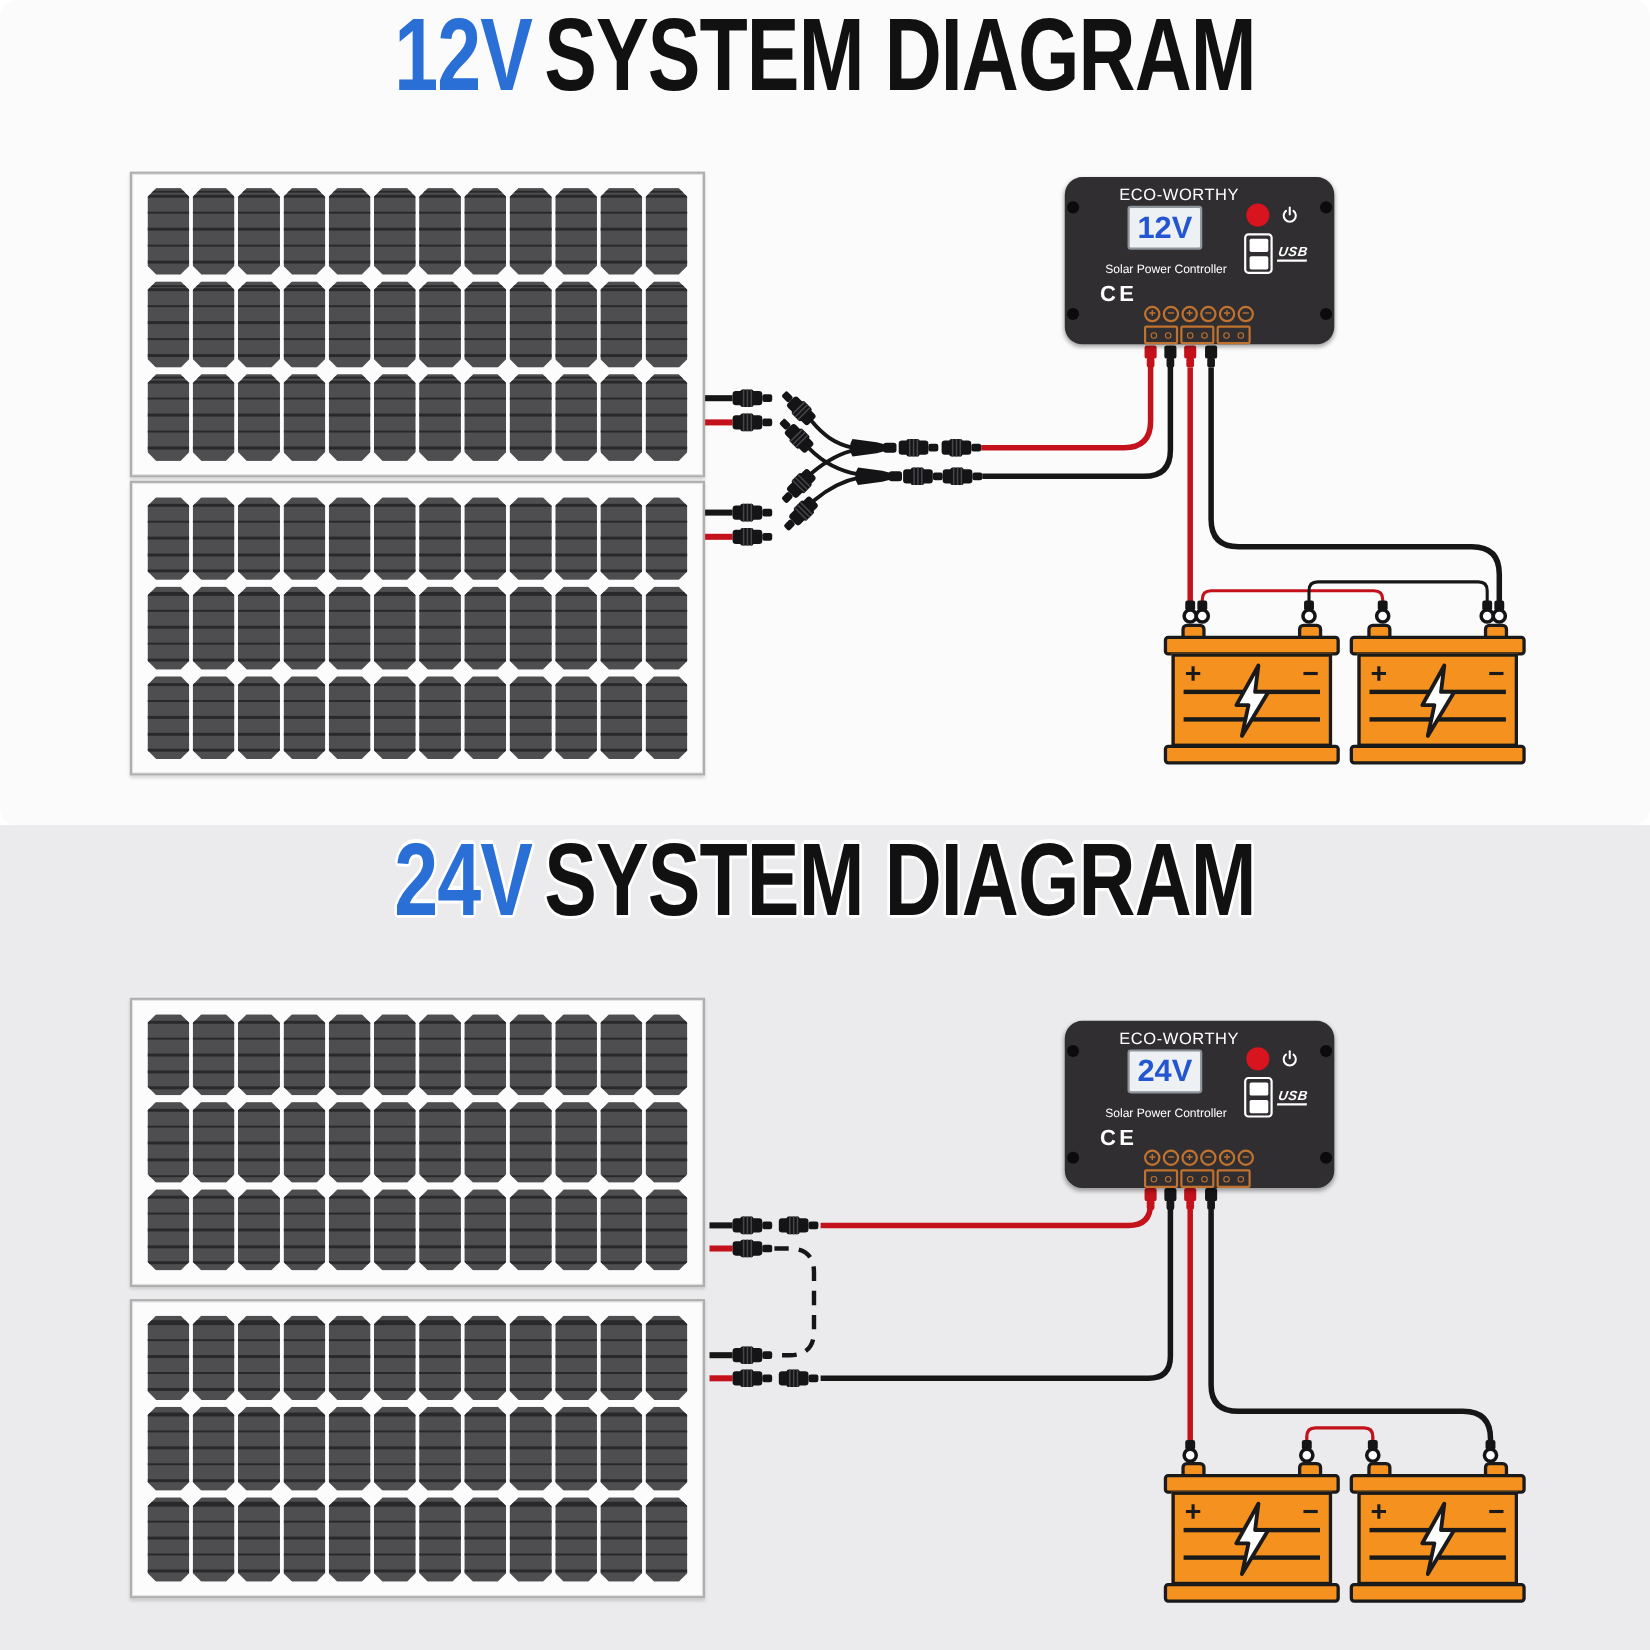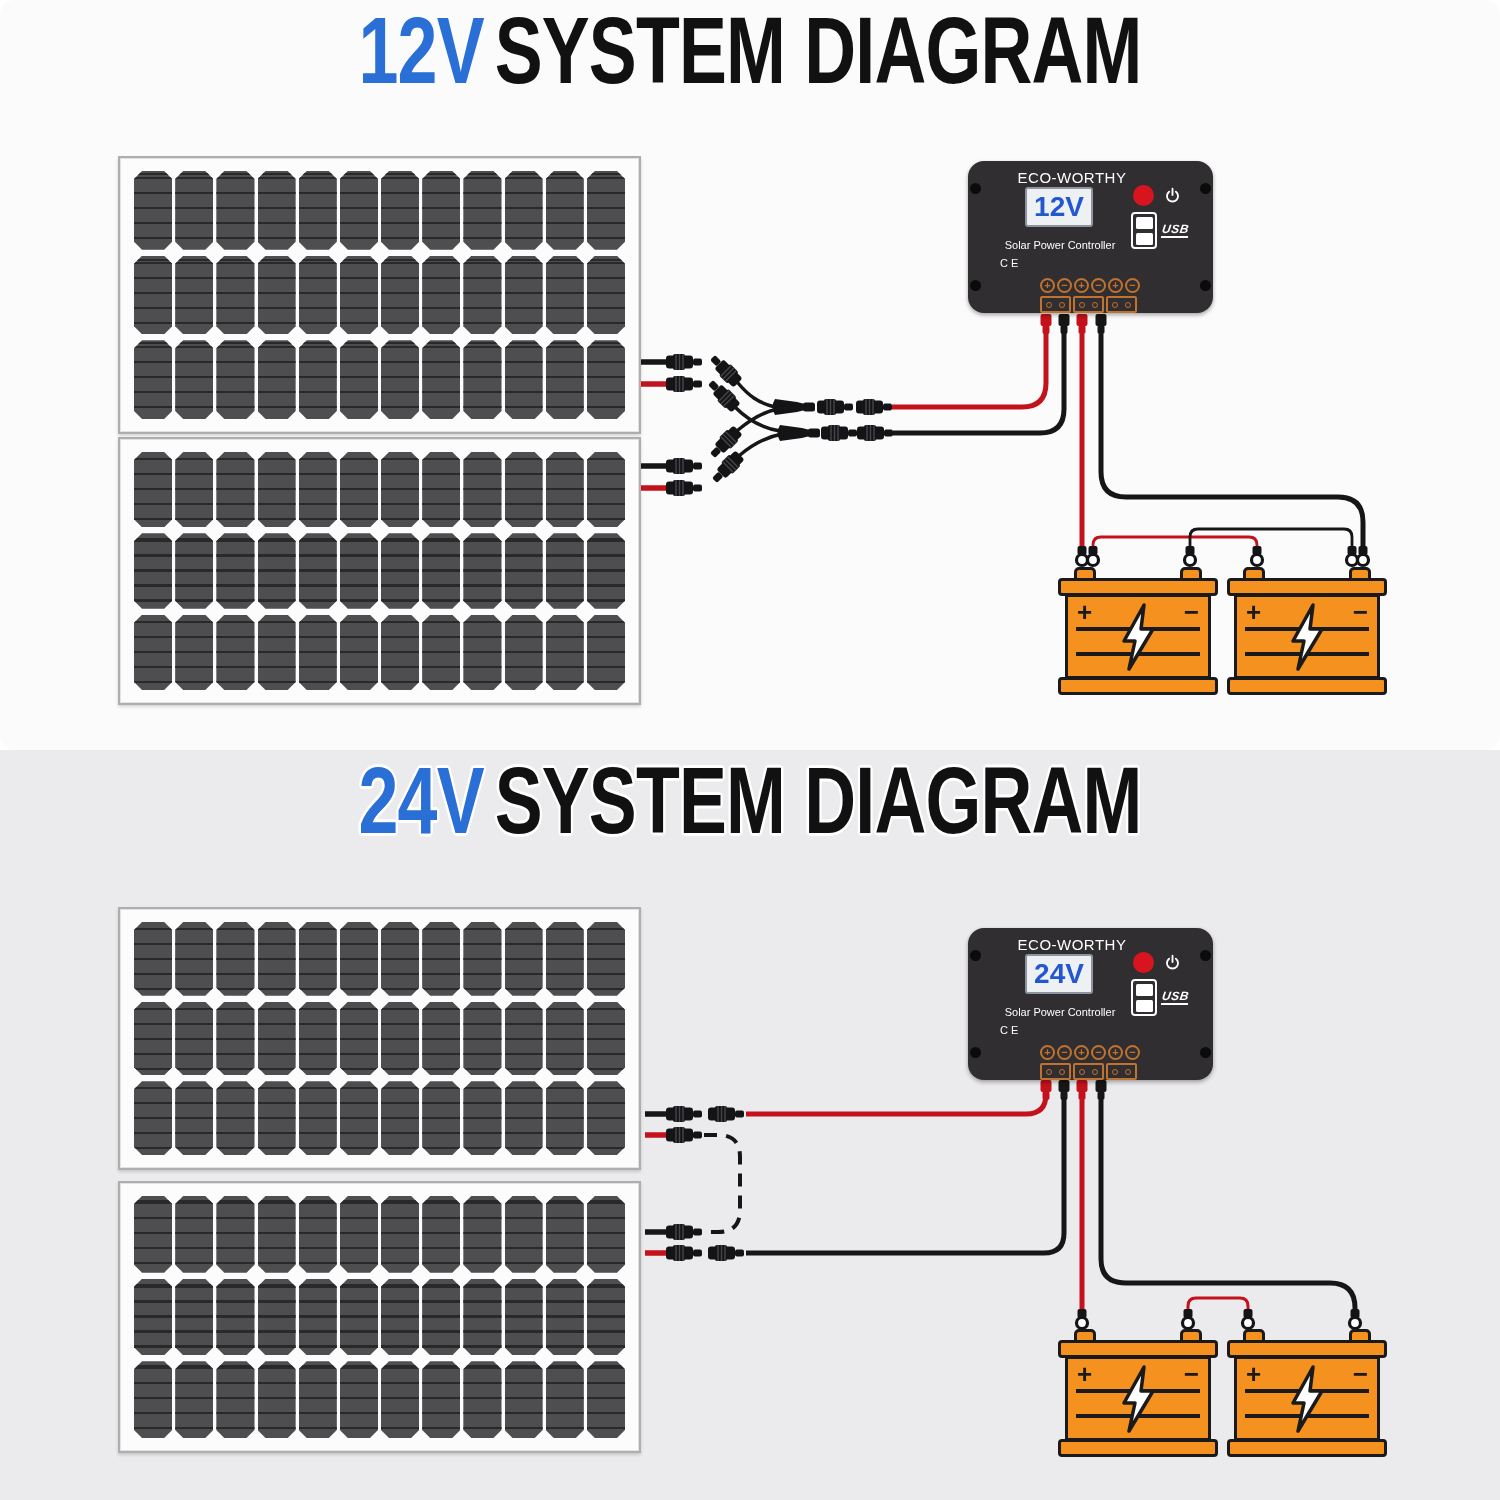--- a/index.html
+++ b/index.html
@@ -41,8 +41,8 @@
   .controller .lcd span { font-size:28px; font-weight:800; color:var(--lcd-blue); }
   .controller .sub { position:absolute; top:78px; left:0; width:184px; text-align:center;
     color:#fff; font-weight:400; font-size:11px; }
-  .controller .ce { position:absolute; left:32px; top:96px; color:#fff; font-size:11px;
-    font-weight:400; letter-spacing:3px; }
+  .controller .ce { position:absolute; left:32px; top:96px; color:#fff; font-size:20px;
+    font-weight:700; letter-spacing:3px; }
   .controller .btn { position:absolute; left:165px; top:24px; width:21px; height:21px;
     border-radius:50%; background:var(--button-red); }
   .controller .pwr { position:absolute; left:196px; top:26px; width:17px; height:17px; }

